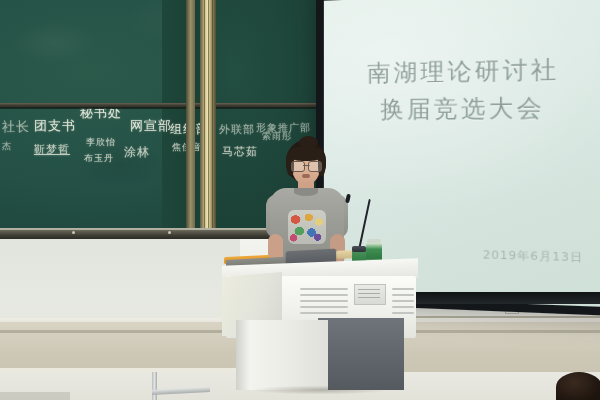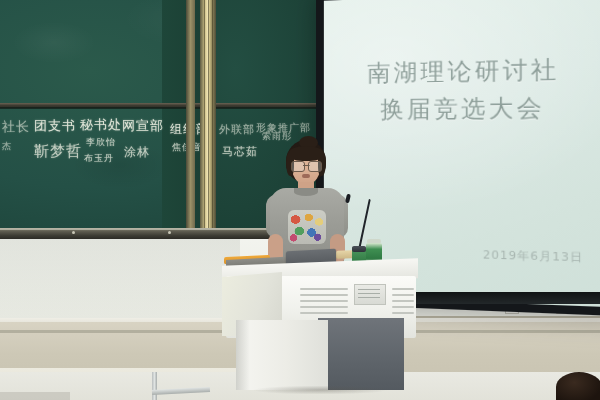--- a/index.html
+++ b/index.html
@@ -431,7 +431,7 @@
 
   <div class="chalk head dim" style="left:2px;top:118px;">社长</div>
   <div class="chalk head" style="left:34px;top:117px;">团支书</div>
-  <div class="chalk head" style="left:80px;top:116px;">秘书处</div>
+  <div class="chalk head" style="left:80px;top:104px;">秘书处</div>
   <div class="chalk head" style="left:122px;top:117px;">网宣部</div>
   <div class="chalk head" style="left:170px;top:121px;font-size:12px;">组织部</div>
   <div class="chalk head dim" style="left:219px;top:122px;font-size:11px;">外联部</div>

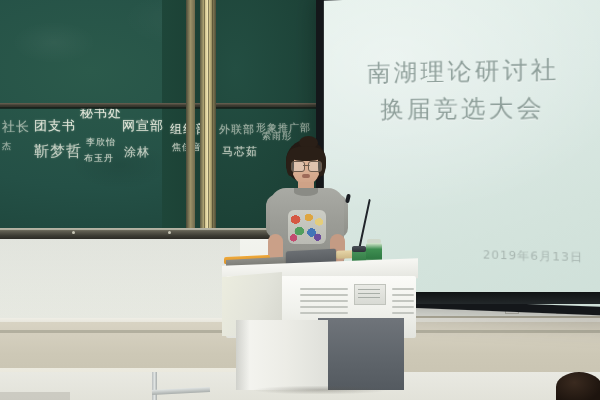--- a/index.html
+++ b/index.html
@@ -432,7 +432,7 @@
   <div class="chalk head dim" style="left:2px;top:118px;">社长</div>
   <div class="chalk head" style="left:34px;top:117px;">团支书</div>
   <div class="chalk head" style="left:80px;top:104px;">秘书处</div>
-  <div class="chalk head" style="left:122px;top:117px;">网宣部</div>
+  <div class="chalk head" style="left:130px;top:117px;">网宣部</div>
   <div class="chalk head" style="left:170px;top:121px;font-size:12px;">组织部</div>
   <div class="chalk head dim" style="left:219px;top:122px;font-size:11px;">外联部</div>
   <div class="chalk head dim" style="left:256px;top:121px;font-size:10px;">形象推广部</div>

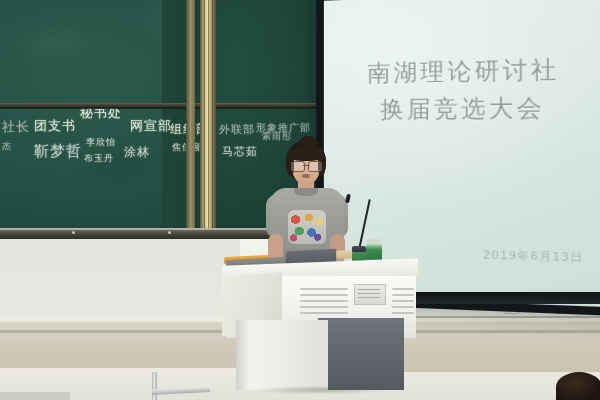--- a/index.html
+++ b/index.html
@@ -438,7 +438,7 @@
   <div class="chalk head dim" style="left:256px;top:121px;font-size:10px;">形象推广部</div>
 
   <div class="chalk name dim" style="left:2px;top:140px;">杰</div>
-  <div class="chalk name" style="left:34px;top:142px;font-size:15px;">靳梦哲</div>
+  <div class="chalk name" style="left:34px;top:142px;font-size:11px;text-decoration:underline;">靳梦哲</div>
   <div class="chalk name" style="left:86px;top:136px;">李欣怡</div>
   <div class="chalk name" style="left:84px;top:152px;">布玉丹</div>
   <div class="chalk name" style="left:124px;top:144px;font-size:12px;">涂林</div>

